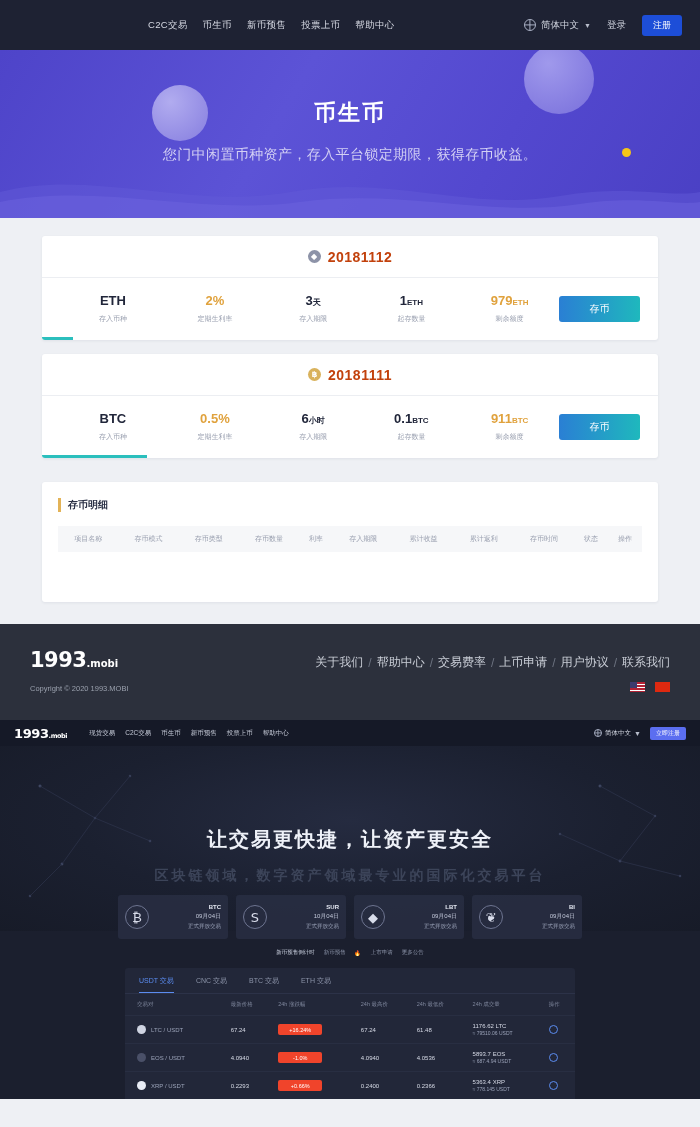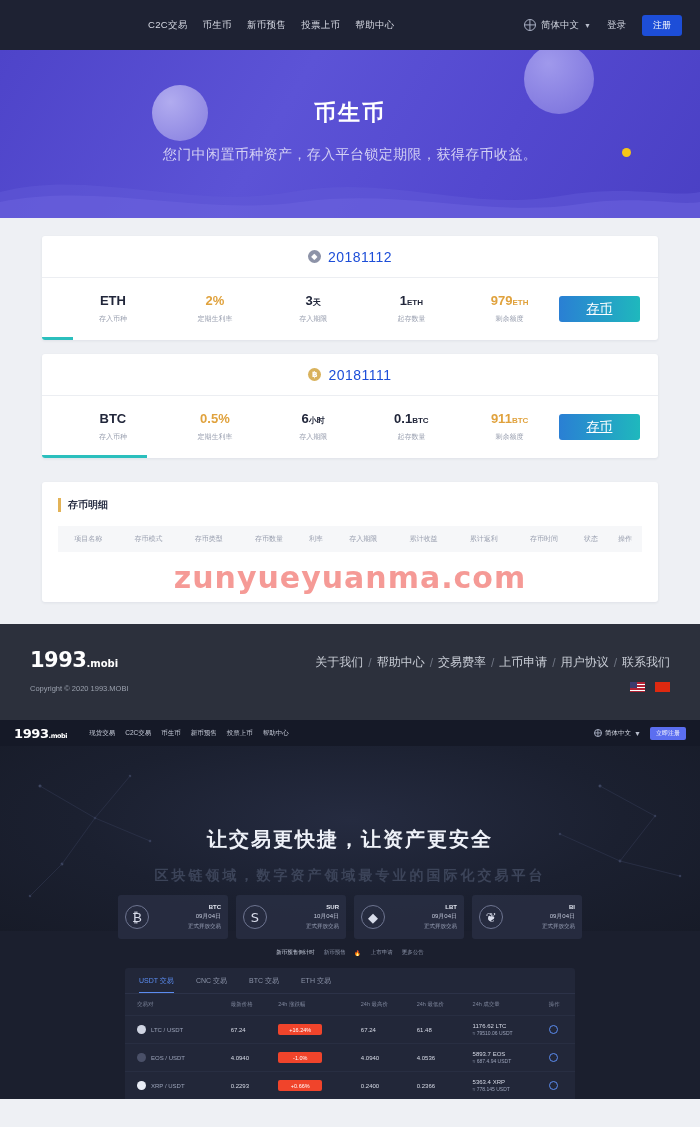--- a/index.html
+++ b/index.html
@@ -109,7 +109,7 @@
   }
   .coin-chip.eth { background: #8d93a8; }
   .coin-chip.btc { background: #d9b25c; }
-  .card-title { font-size: 14px; font-weight: normal; color: #1d4ed8; letter-spacing: .5px; }
+  .card-title { font-size: 14px; font-weight: bold; color: #c2410c; letter-spacing: .5px; }
 
   .card-body {
     height: 62px; display: flex; align-items: center; padding: 0 18px;

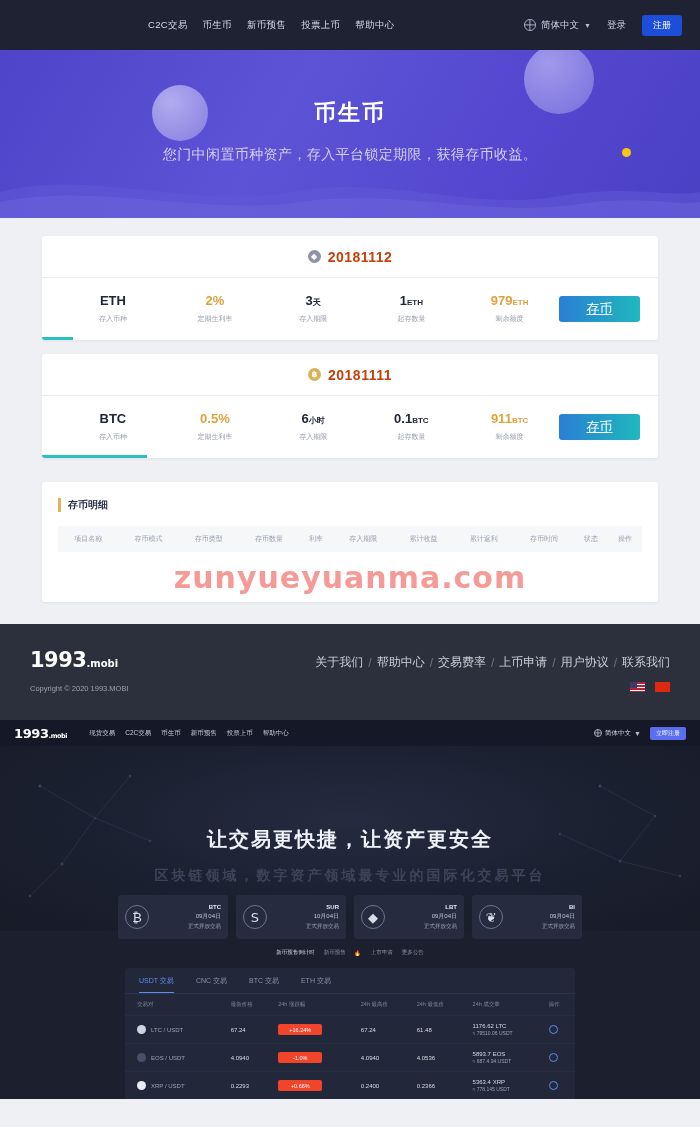--- a/index.html
+++ b/index.html
@@ -126,7 +126,7 @@
   .deposit-btn {
     margin-left: auto; width: 86px; height: 26px; border: 0; border-radius: 3px;
     background: linear-gradient(90deg, #2a7fd4, #1fb8bd);
-    color: #fff; font-size: 13px; cursor: pointer; font-family: inherit; text-decoration: underline;
+    color: #fff; font-size: 10px; cursor: pointer; font-family: inherit;
   }
   .card-underline {
     position: absolute; left: 0; bottom: 0; height: 3px; background: #2bbfbd;

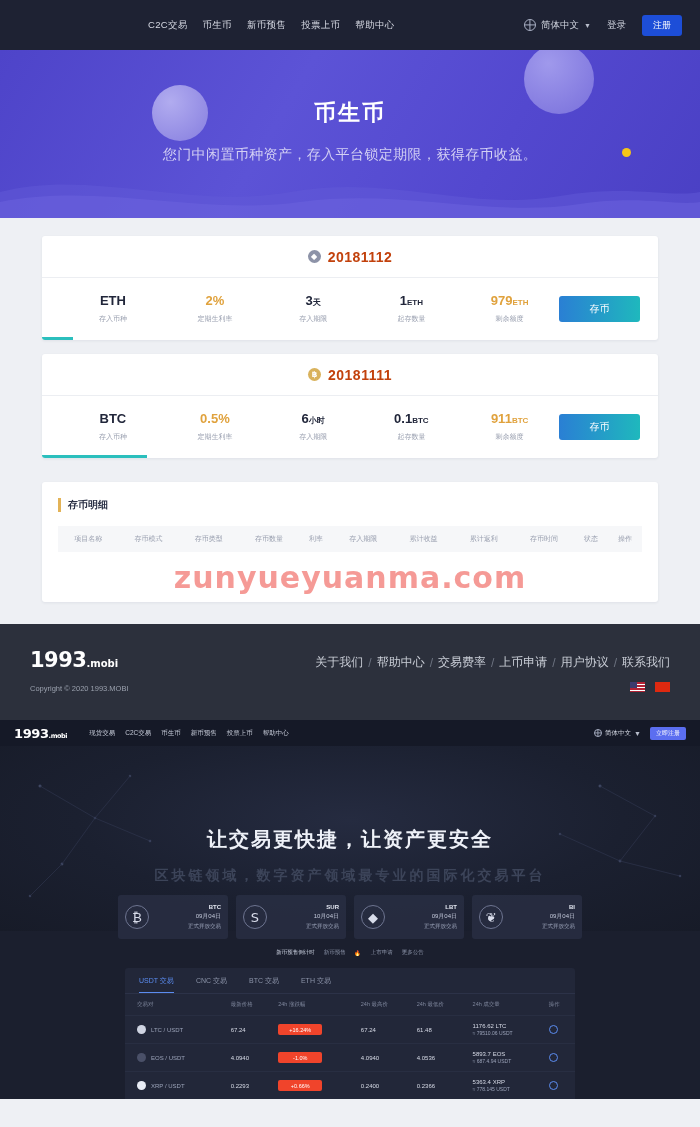--- a/index.html
+++ b/index.html
@@ -406,7 +406,6 @@
           </thead>
           <tbody></tbody>
         </table>
-        <div class="watermark">zunyueyuanma.com</div>
       </div>
 
     </div>

